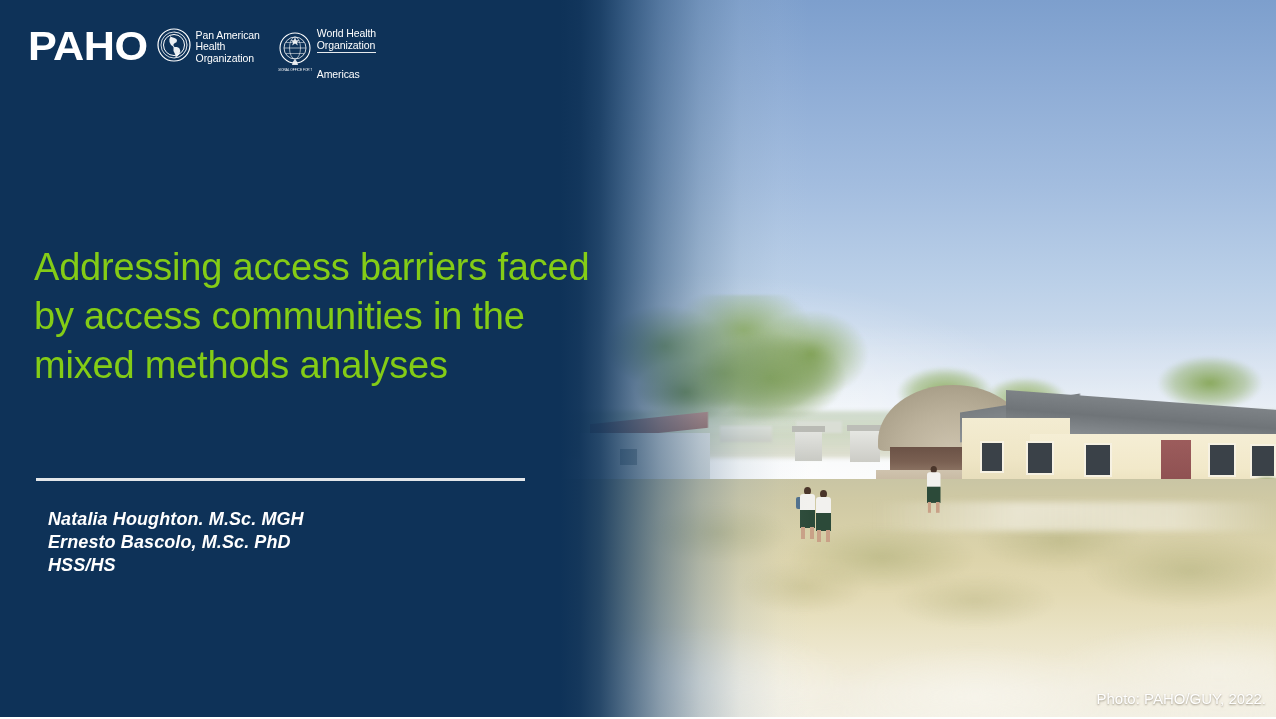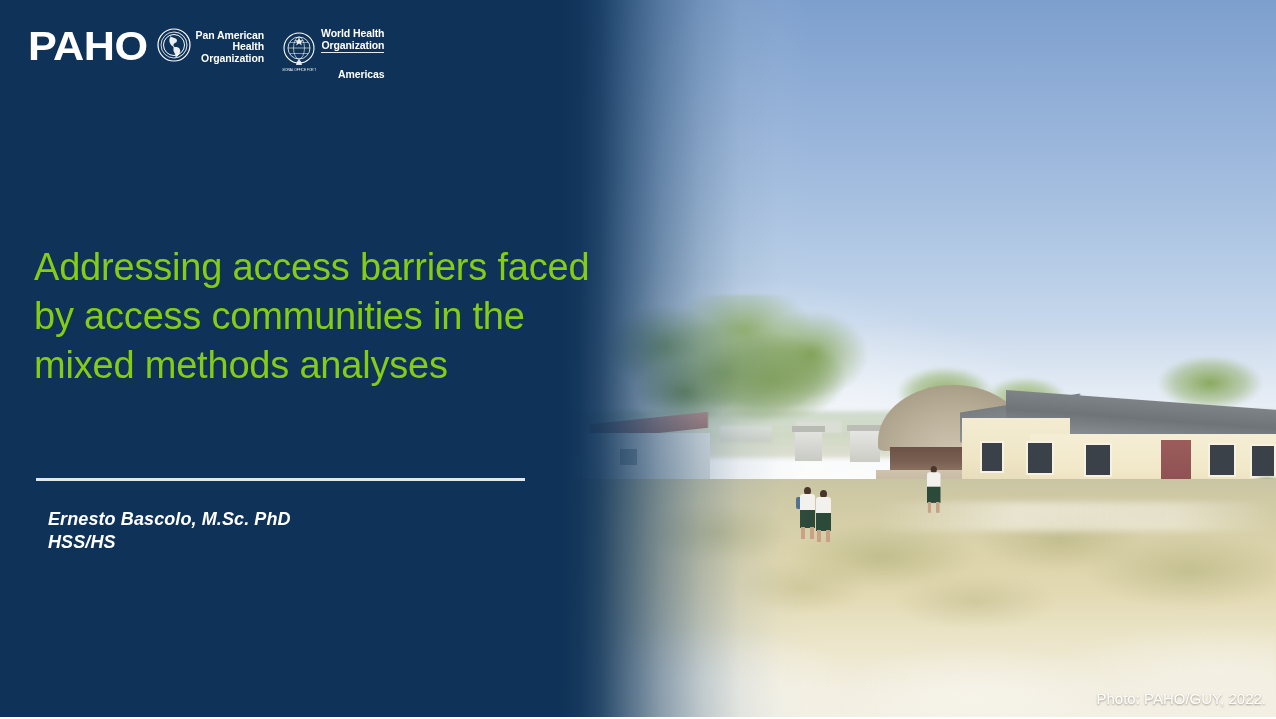--- a/index.html
+++ b/index.html
@@ -359,12 +359,11 @@
     margin-left: 5px;
     color: #ffffff;
     font-family: "Liberation Sans", sans-serif;
-    font-weight: bold;
+    font-weight: normal;
     font-size: 10.5px;
     line-height: 11.6px;
     letter-spacing: -0.1px;
     white-space: nowrap;
-    text-align: right;
   }
   .who-amer {
     border-top: 0.8px solid rgba(255,255,255,0.9);

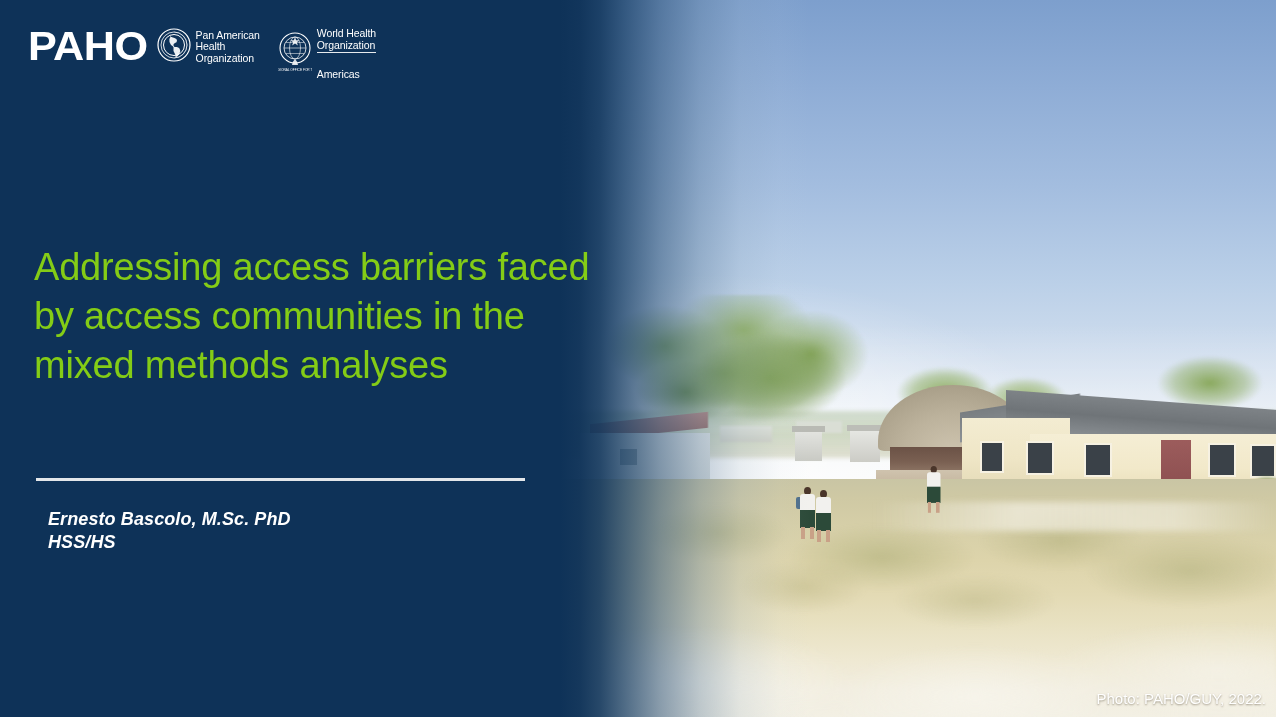--- a/index.html
+++ b/index.html
@@ -563,6 +563,7 @@
     <div id="divider"></div>
 
     <div id="authors">
+      <span class="aline">Natalia Houghton. M.Sc. MGH</span>
       <span class="aline">Ernesto Bascolo, M.Sc. PhD</span>
       <span class="aline">HSS/HS</span>
     </div>

